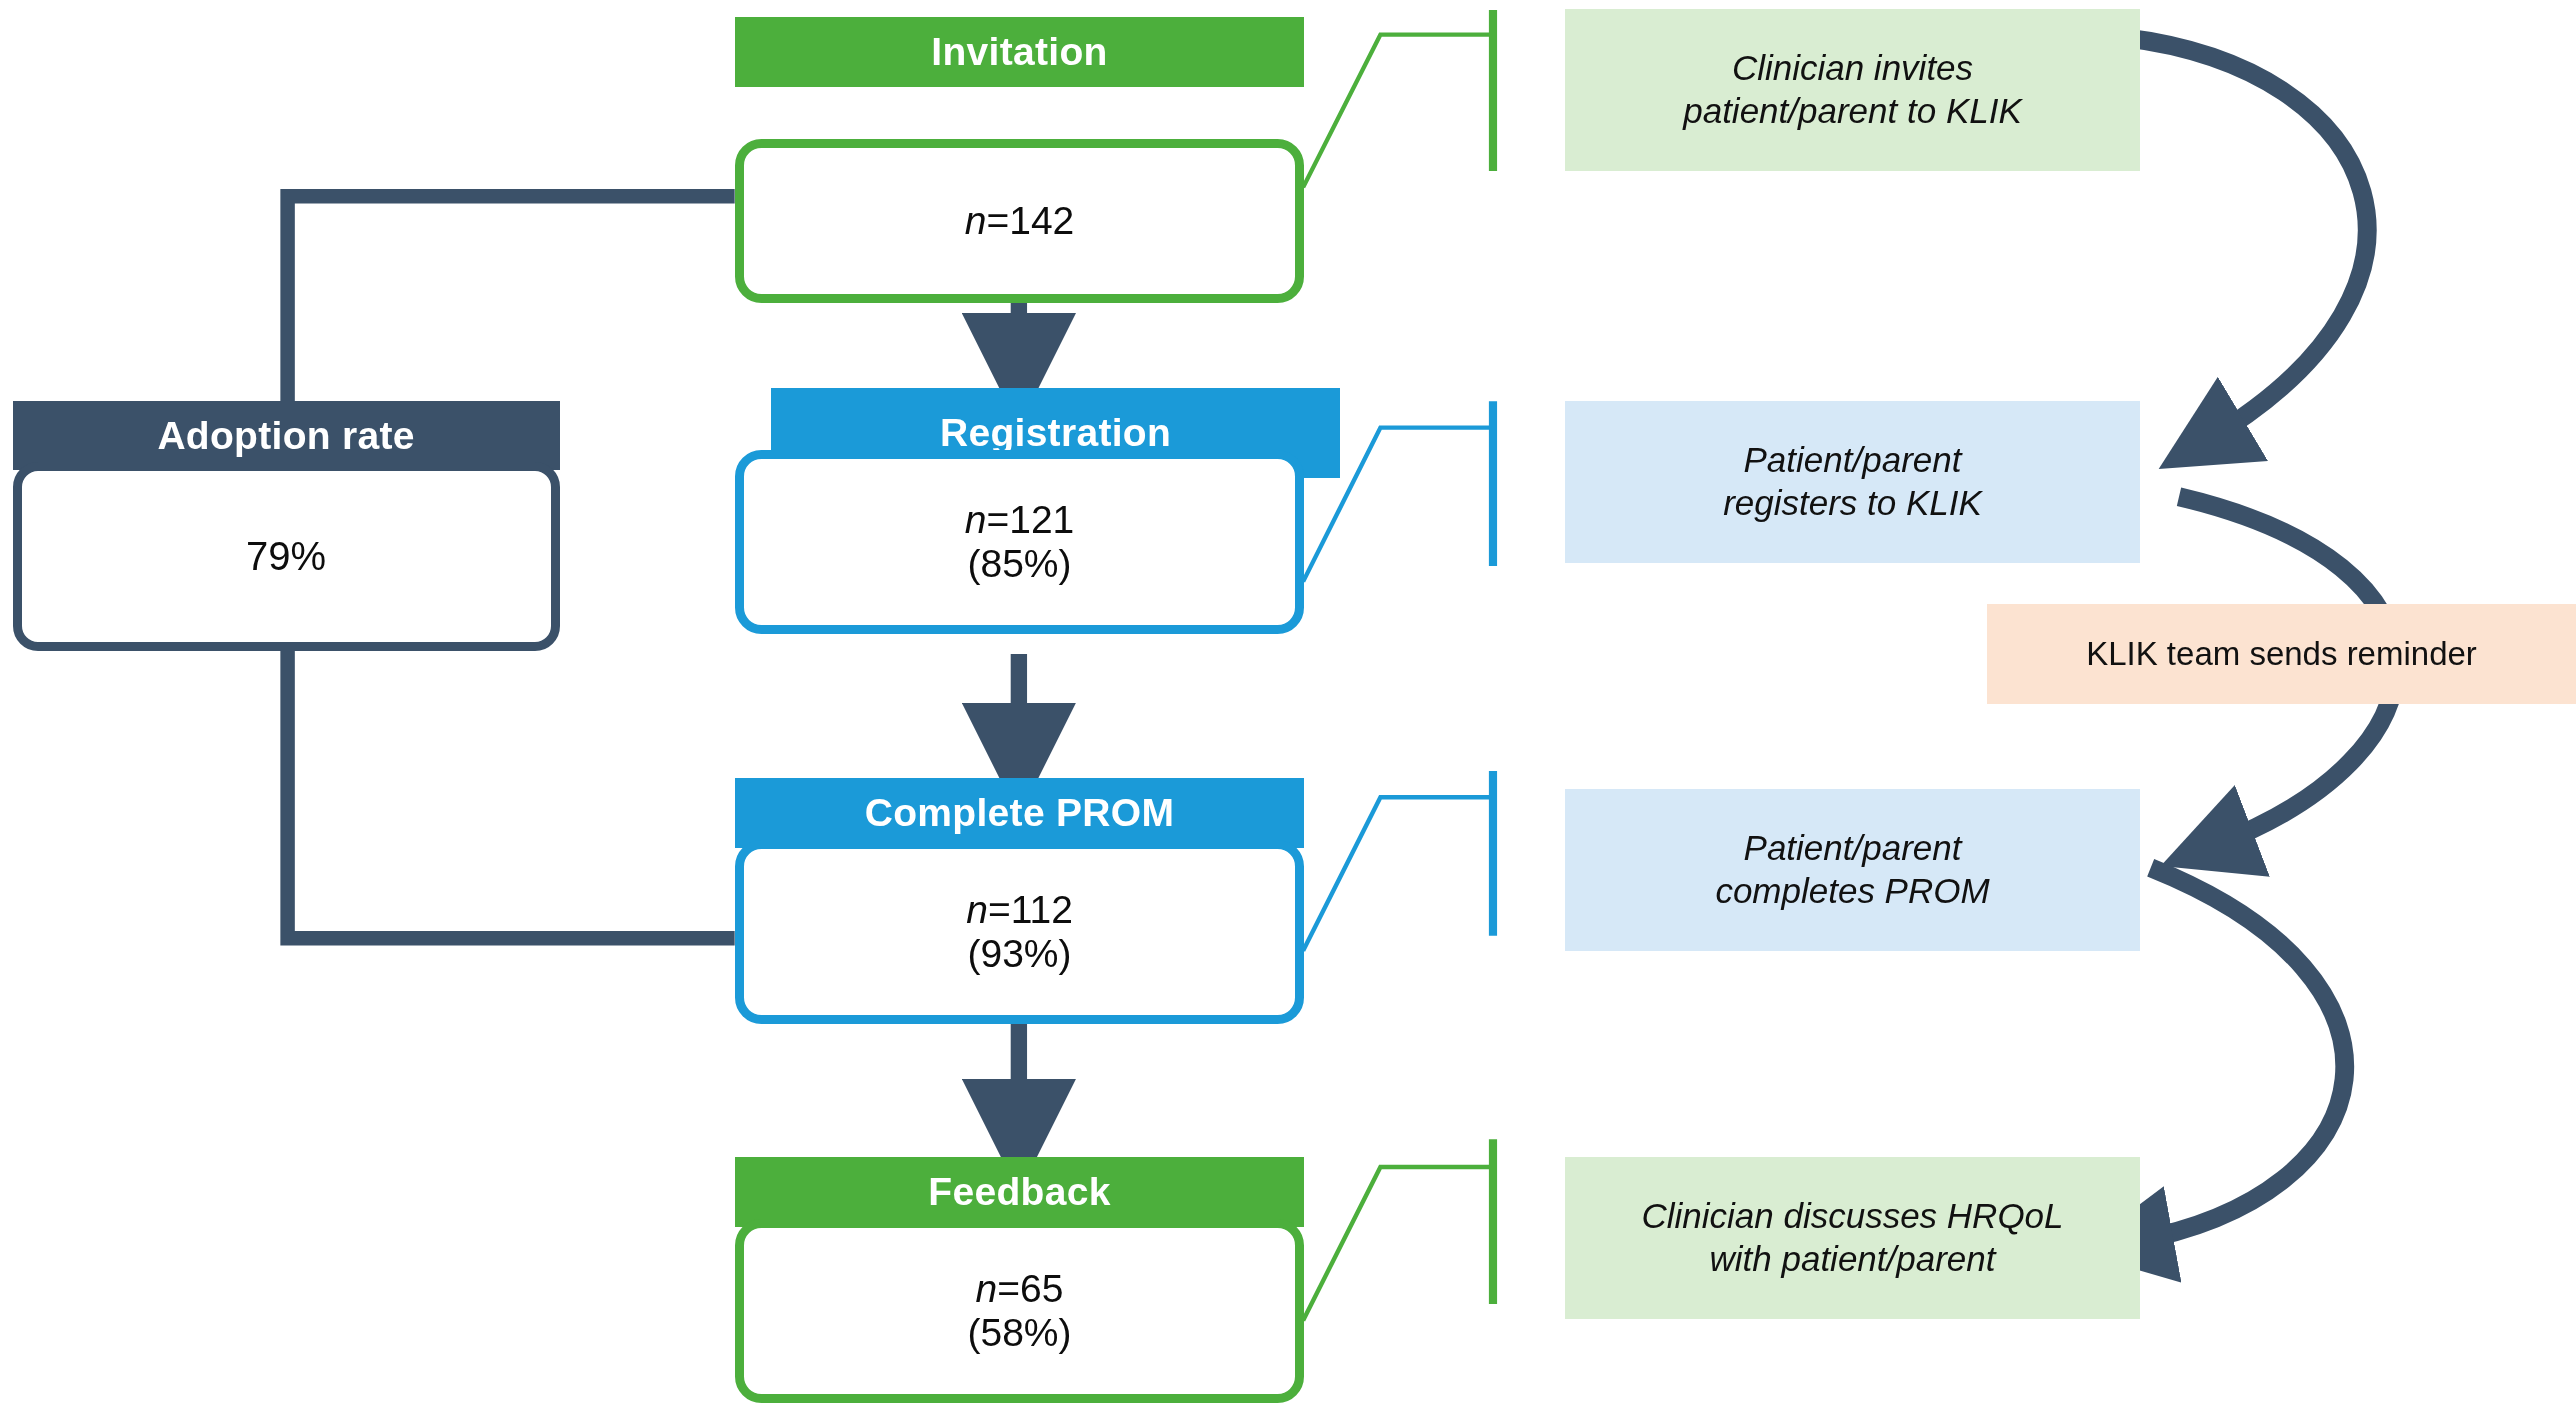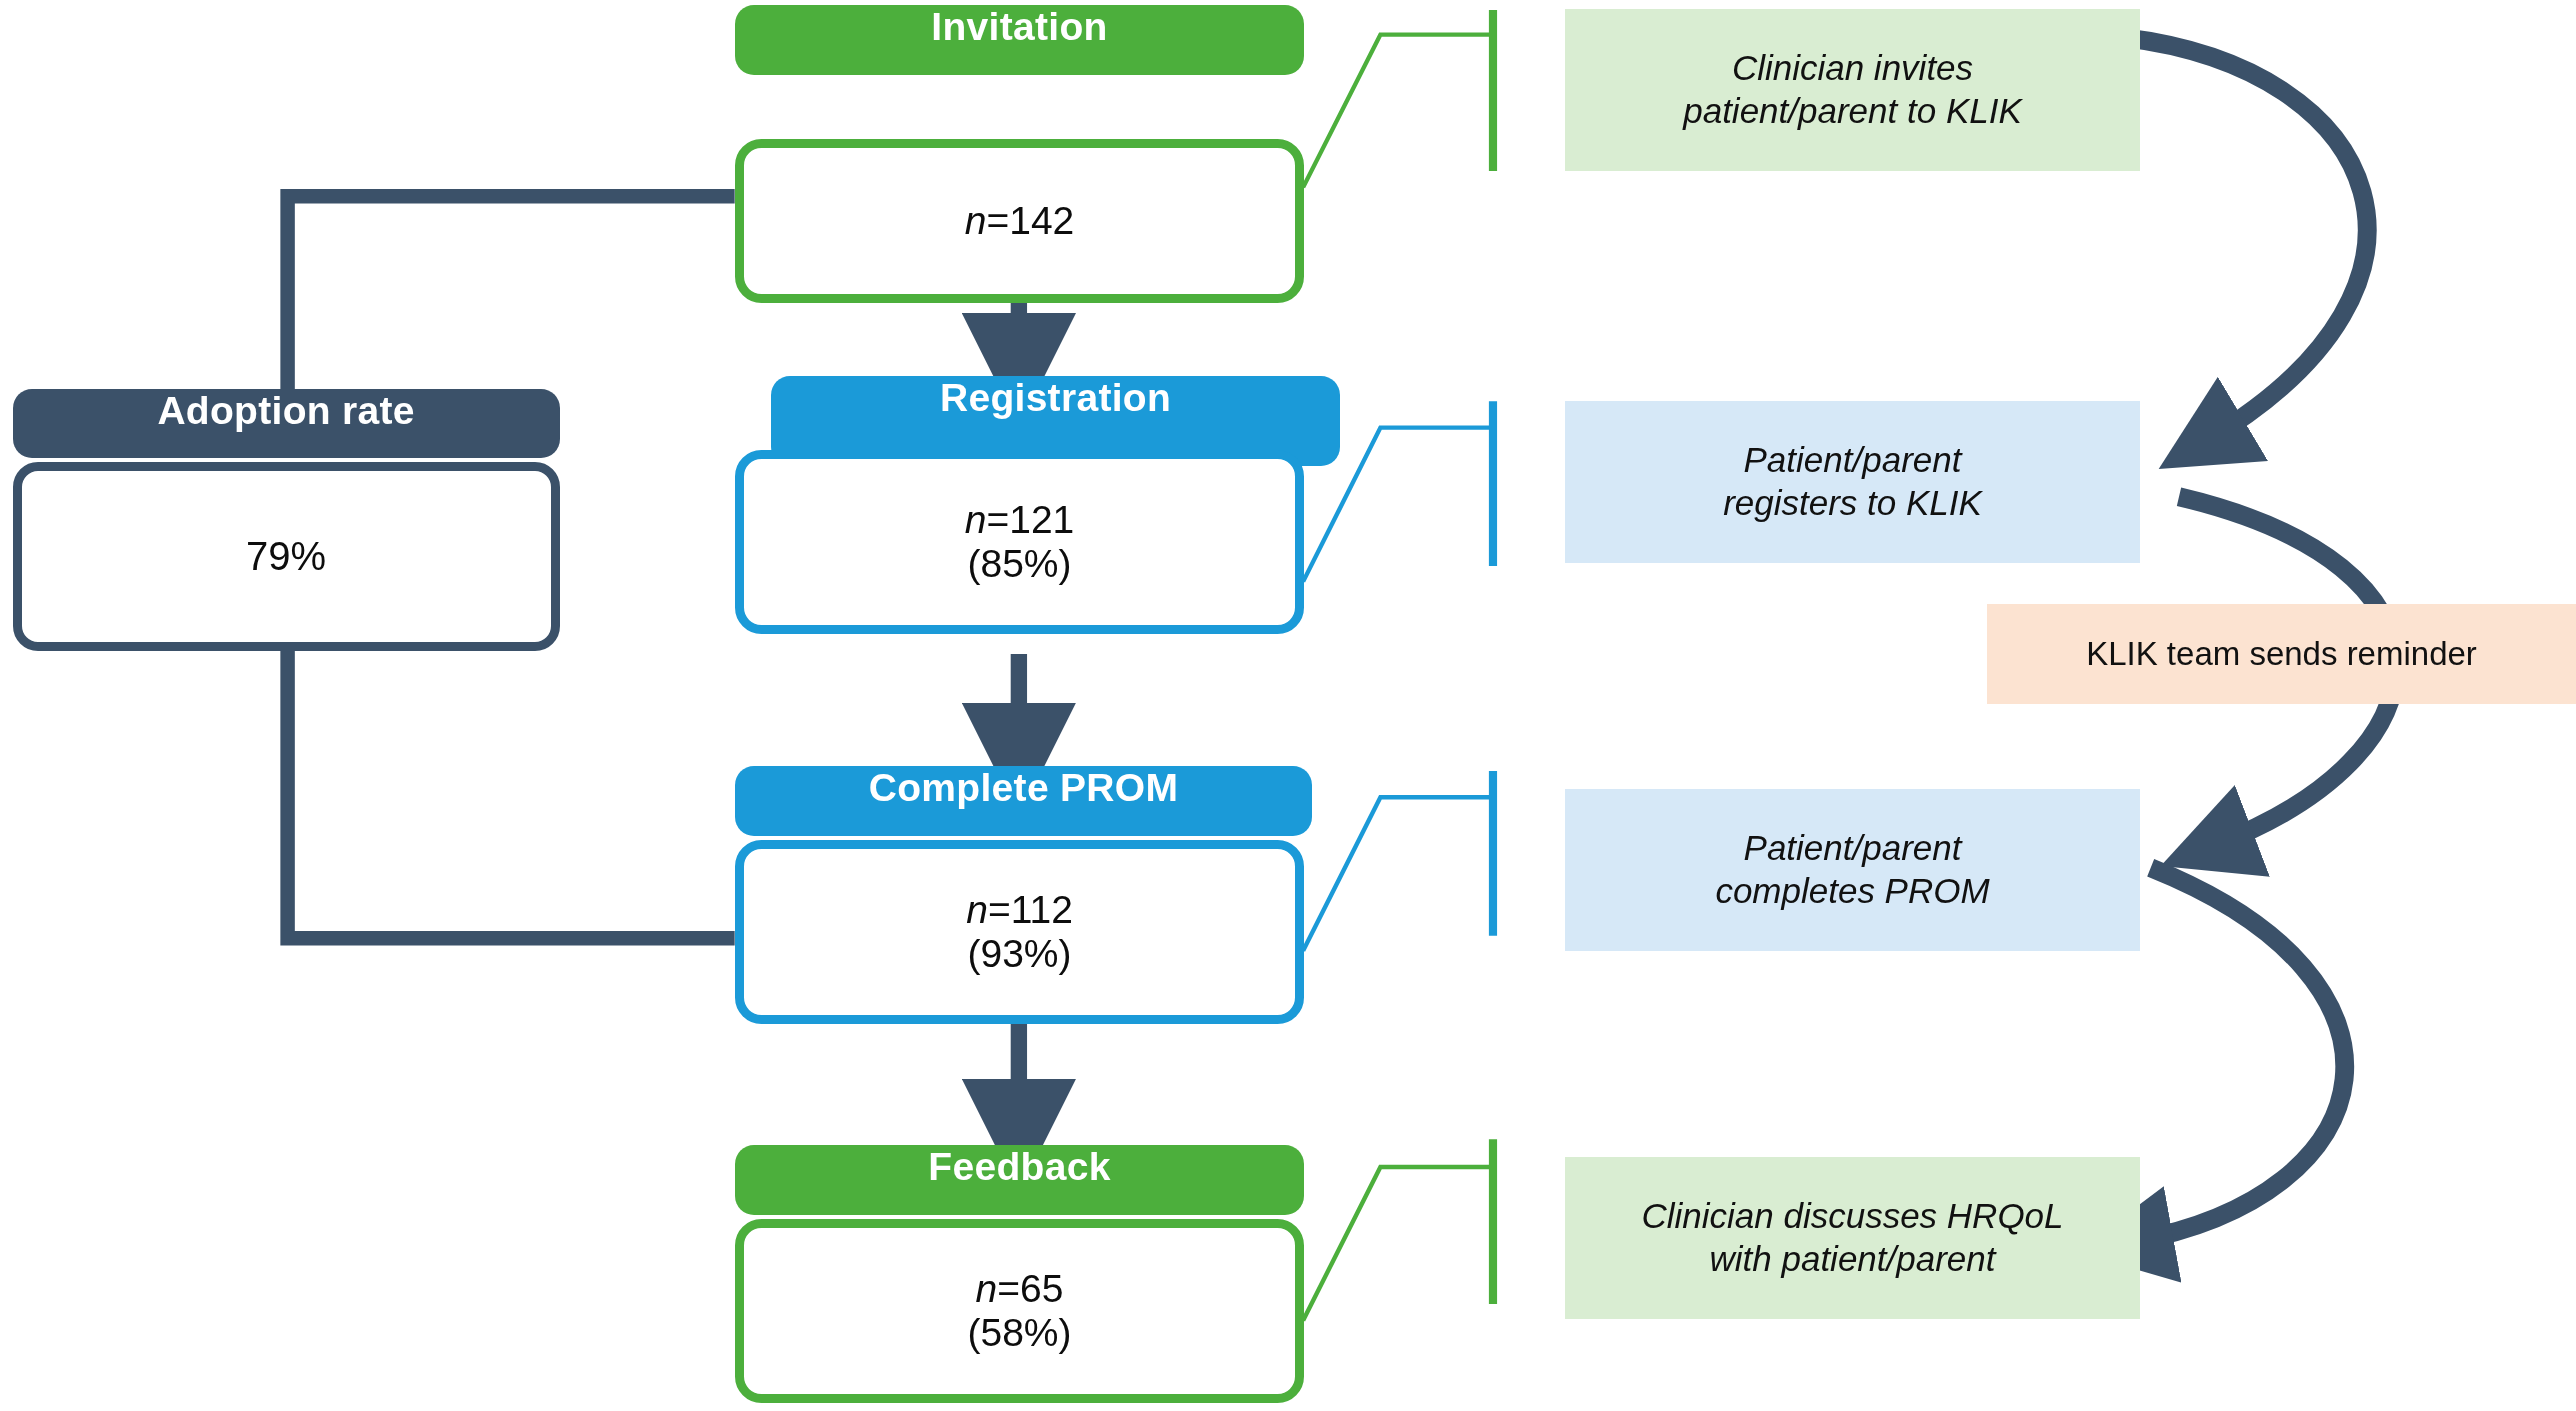--- a/index.html
+++ b/index.html
@@ -11,11 +11,10 @@
   
   .node{position:absolute;}
   .node .hdr{
-    position:absolute;left:0;top:0;width:100%;
-    display:flex;justify-content:center;
+    position:absolute;left:0;top:12px;width:100%;
+    display:flex;align-items:center;justify-content:center;
     color:#ffffff;font-weight:bold;letter-spacing:0.3px;
     font-family:"Liberation Sans",sans-serif;
-    border-radius:19px;
   }
   .node .bdy{
     position:absolute;left:0;

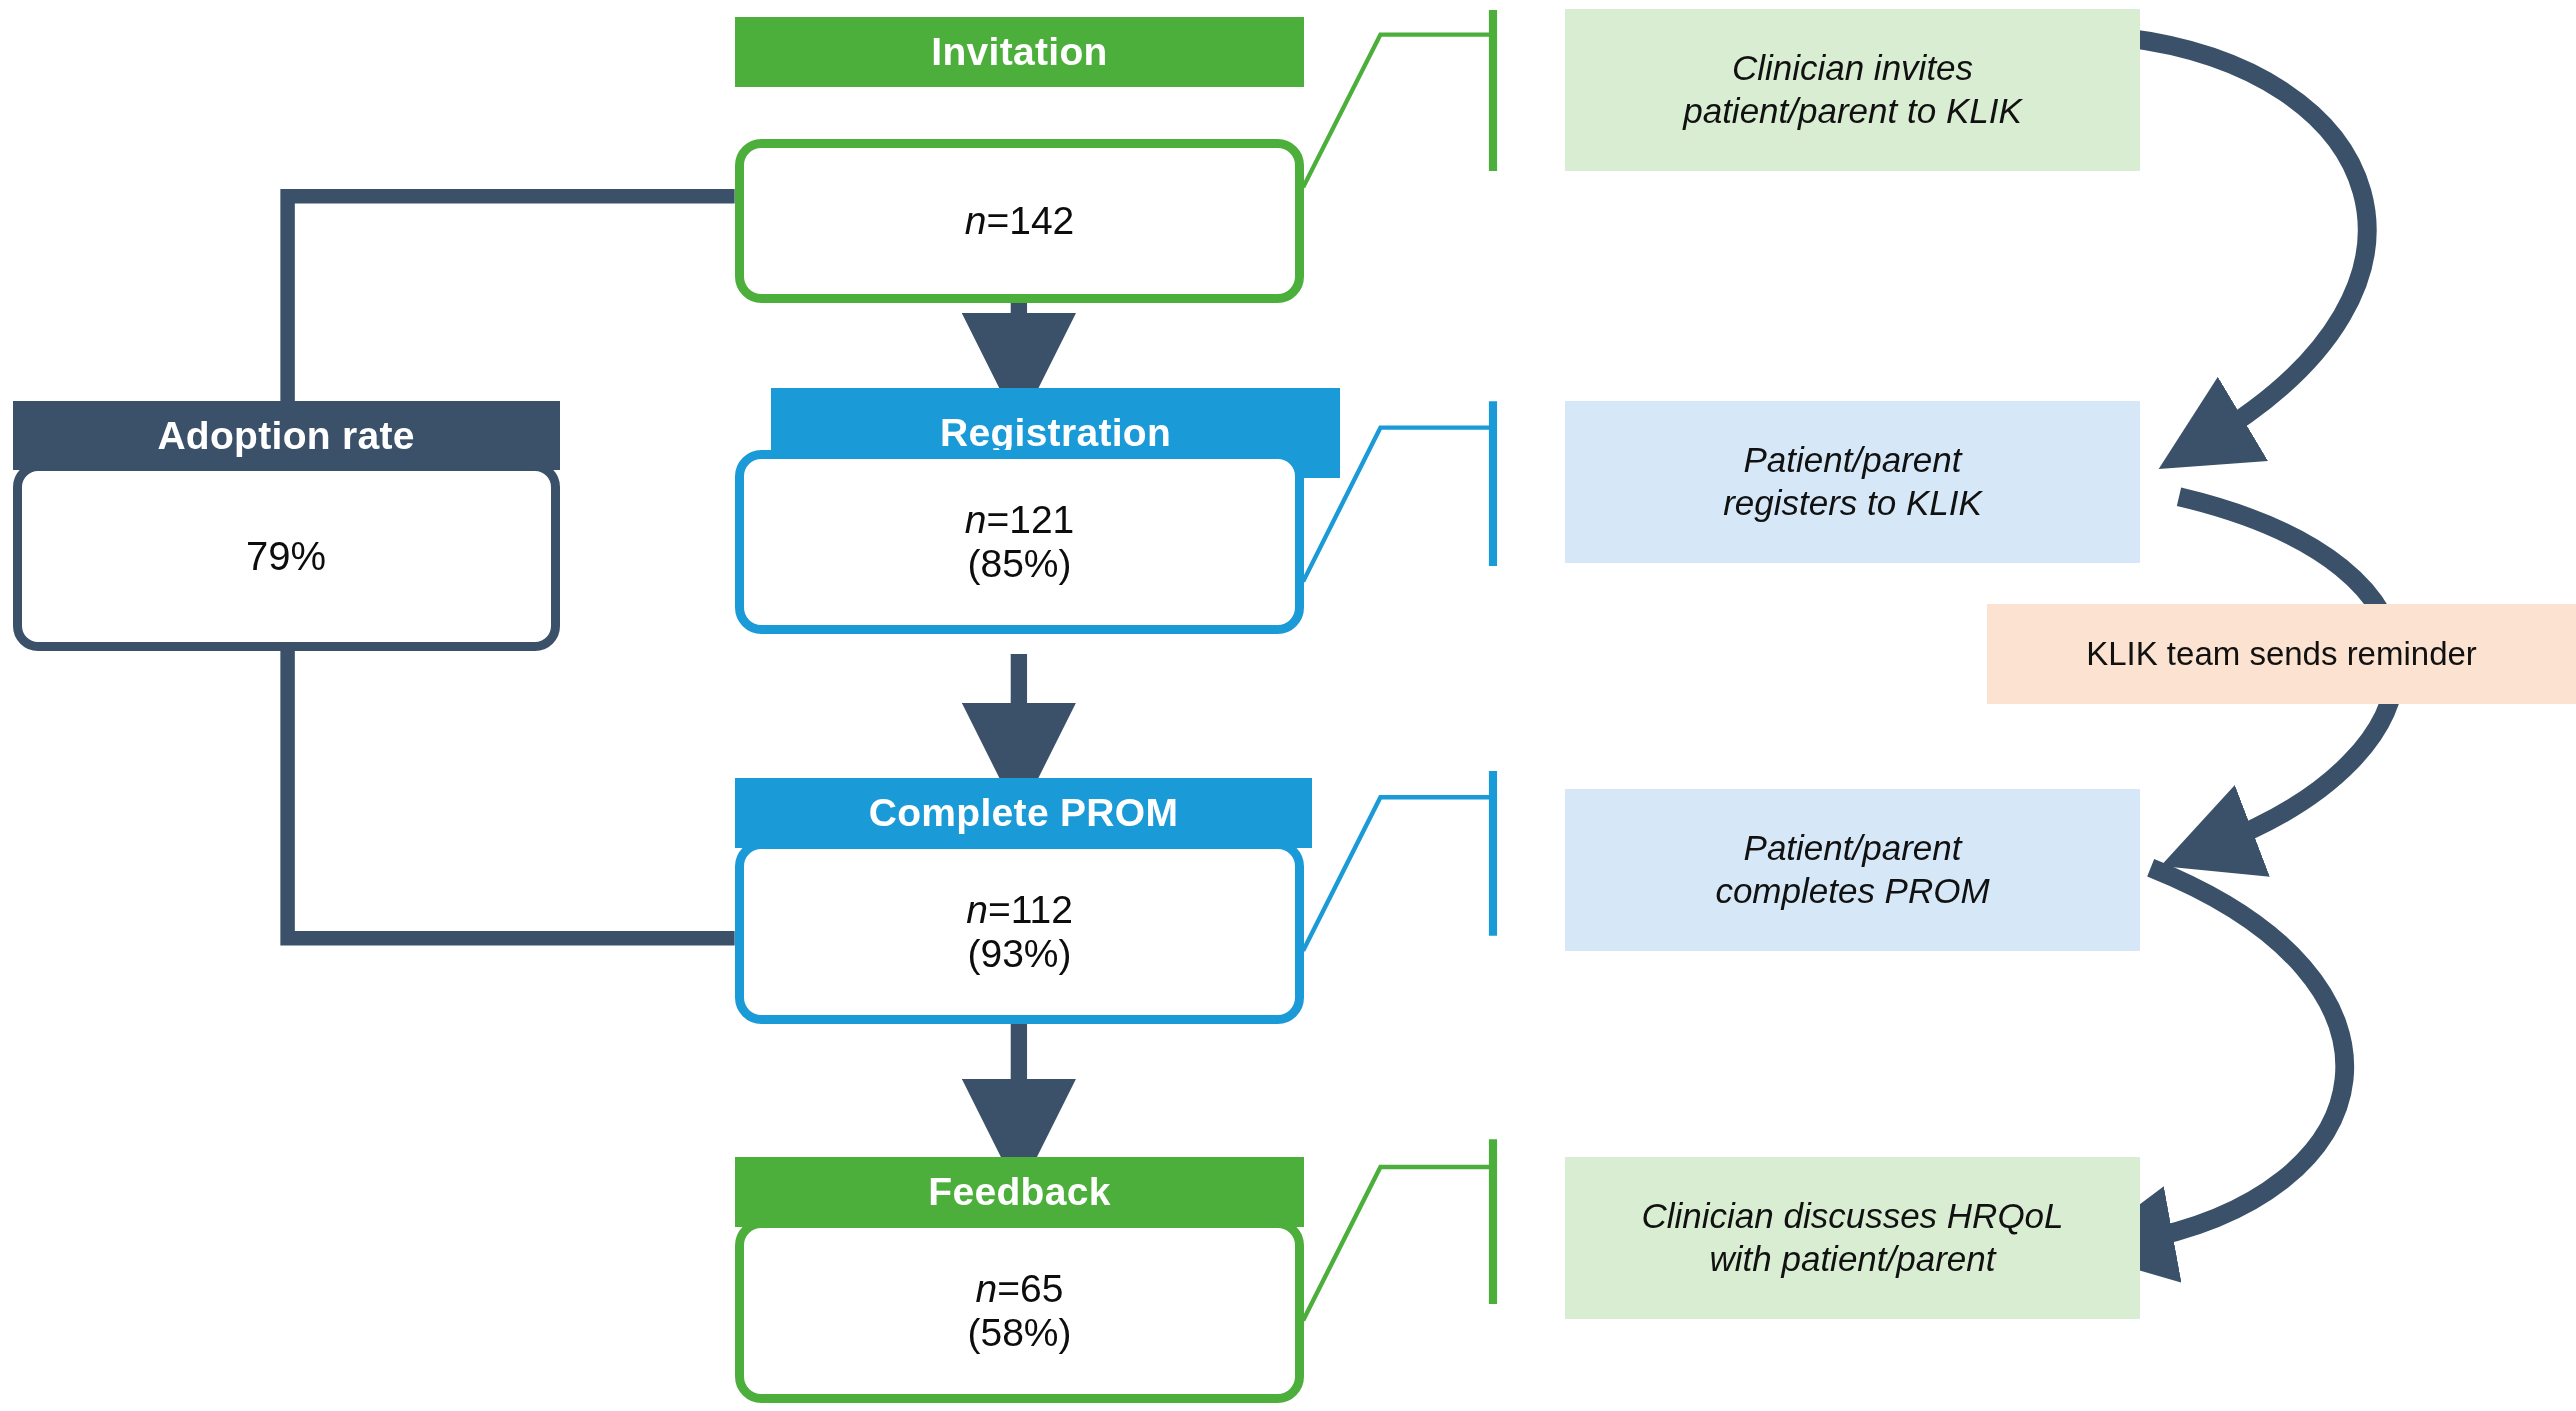--- a/index.html
+++ b/index.html
@@ -123,7 +123,7 @@
     </div>
   </div>
 
-  <div class="node" style="left:735px;top:766px;width:569px;height:280px;padding-left:8px;">
+  <div class="node" style="left:735px;top:766px;width:569px;height:280px;">
     <div class="hdr" style="height:70px;background:#1B9AD8;font-size:39px;">
       <span>Complete PROM</span>
     </div>

